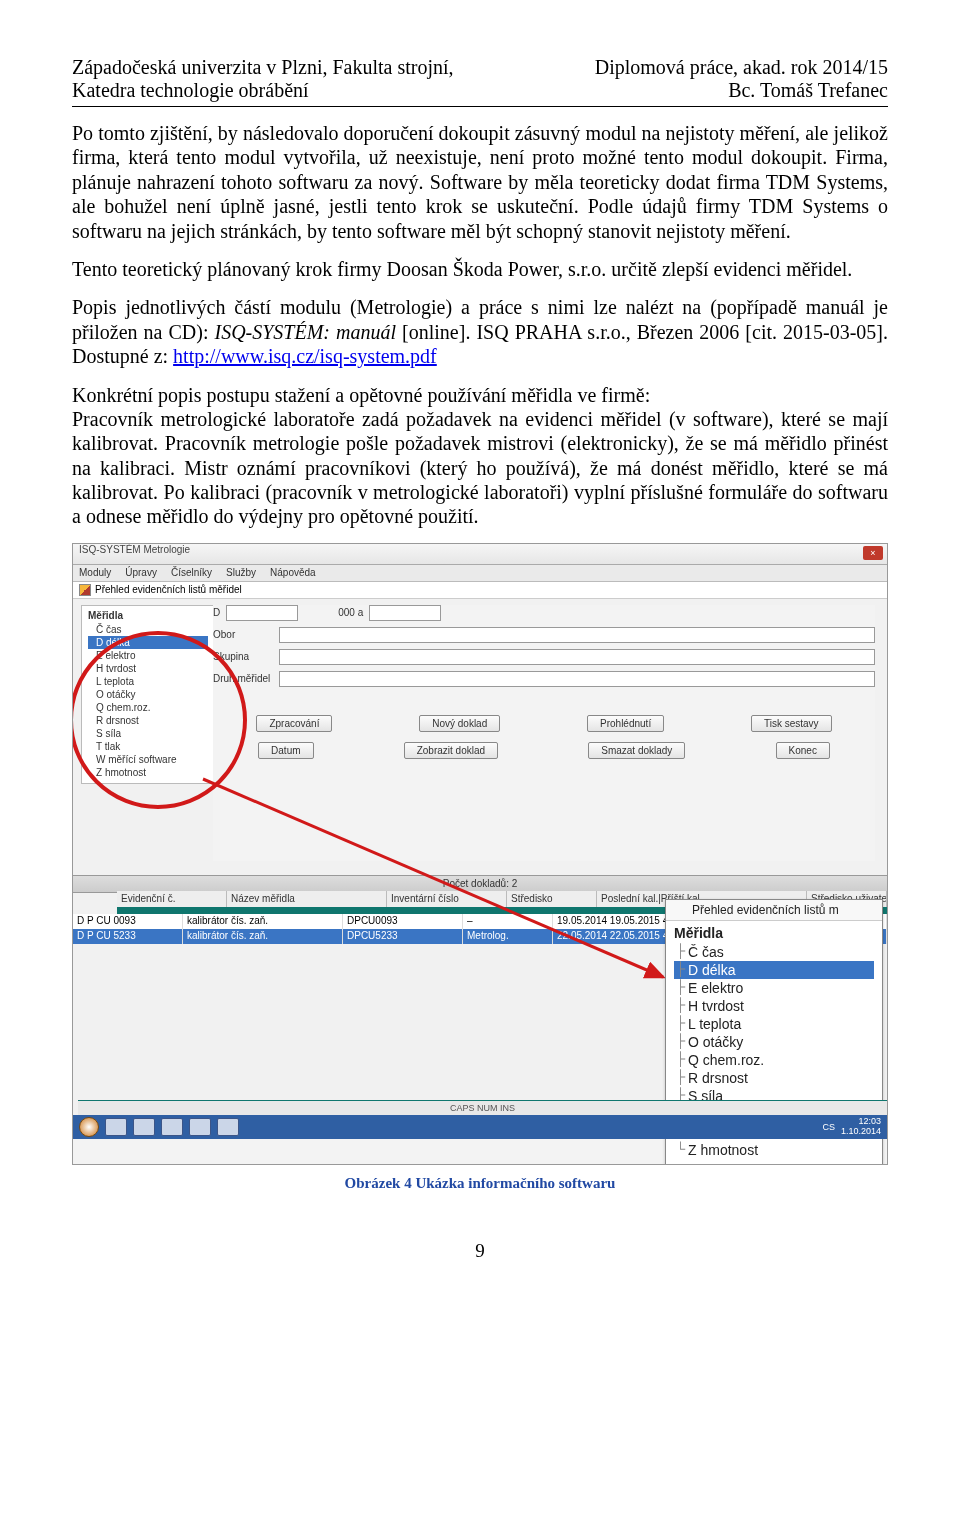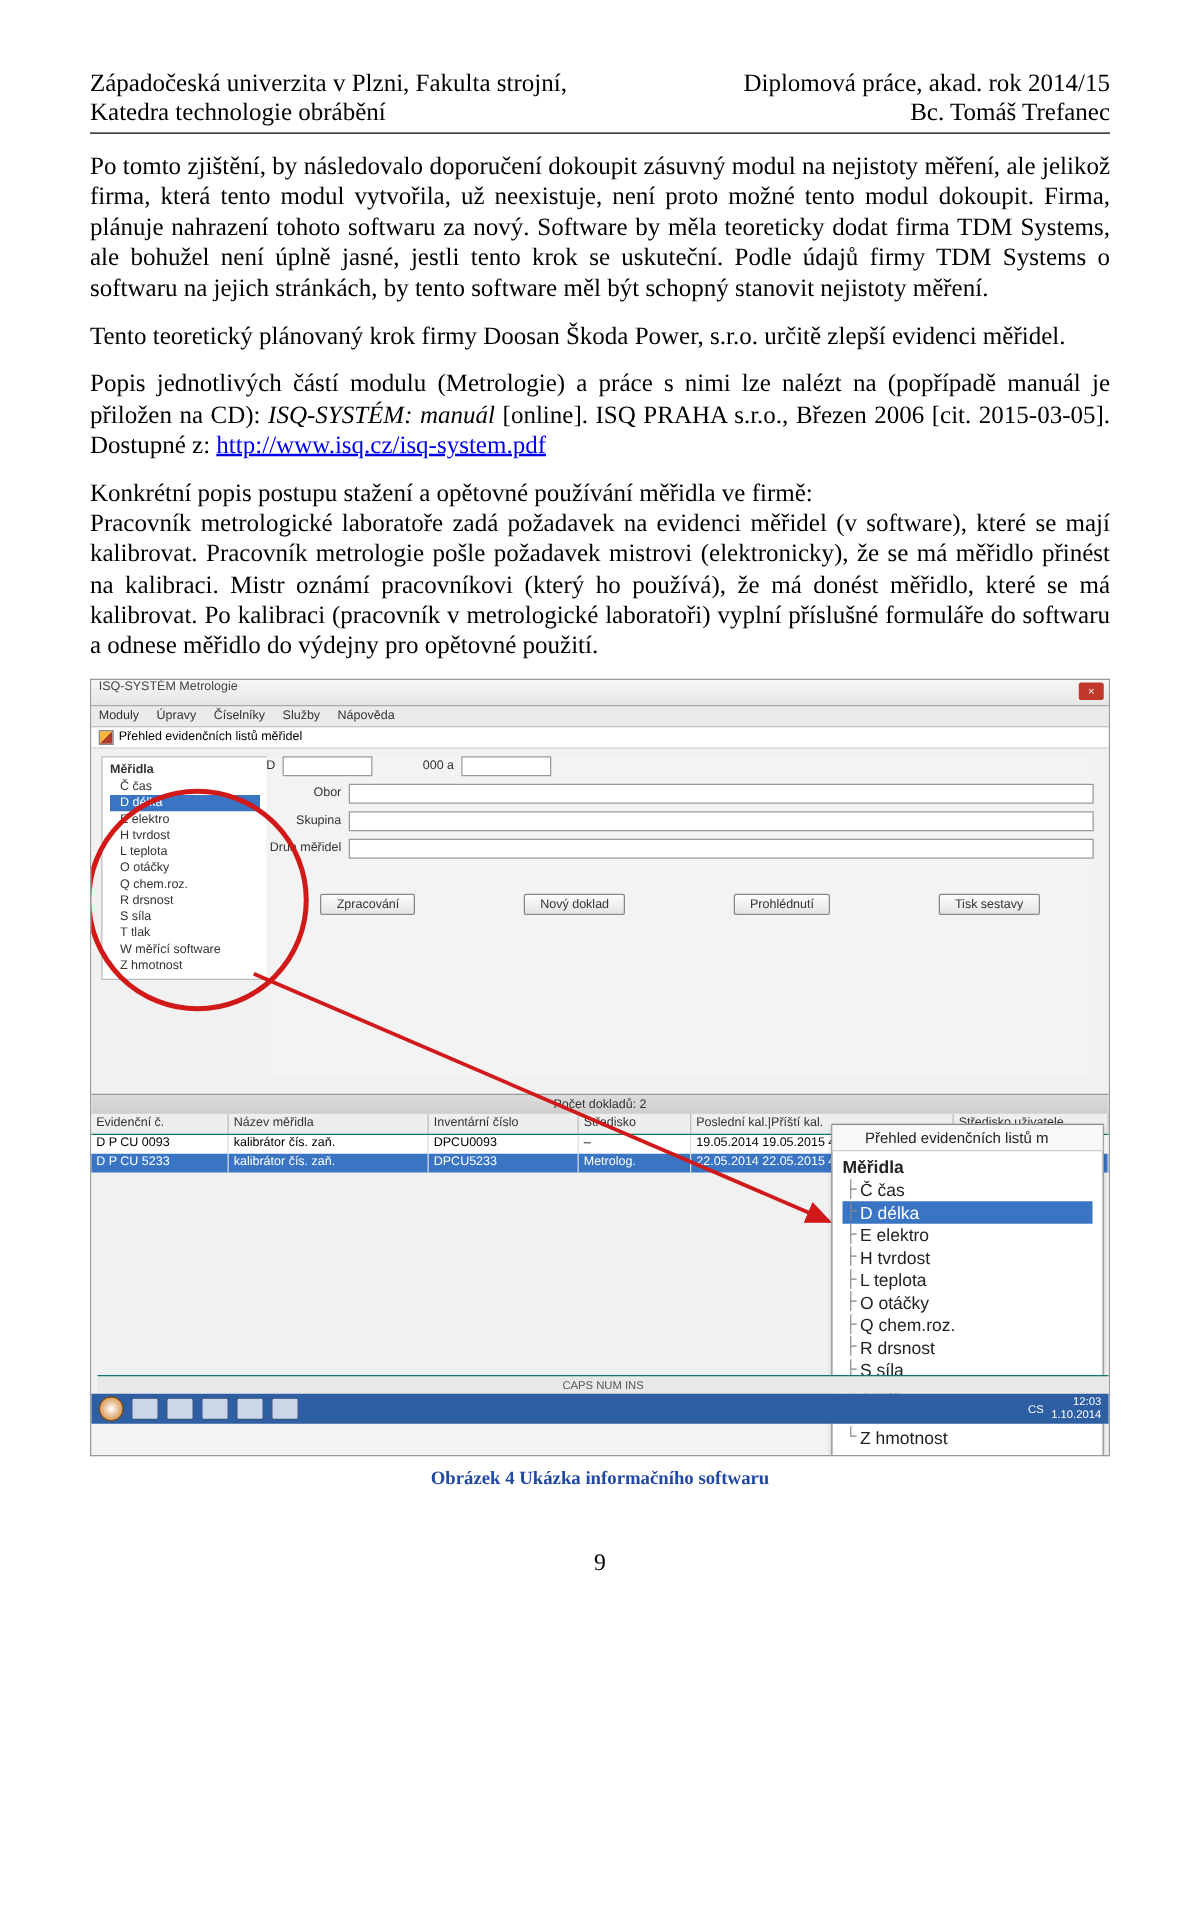--- a/index.html
+++ b/index.html
@@ -119,7 +119,7 @@
     font:10px Tahoma,sans-serif;color:#333;
   }
   .frow{display:flex;align-items:center;gap:6px;margin-bottom:6px;}
-  .flabel{width:60px;text-align:right;}
+  .flabel{width:60px;text-align:left;}
   .finput{flex:1;height:14px;background:#fff;border:1px solid #999;}
   .finput.short{width:70px;flex:0 0 70px;}
   .btn{

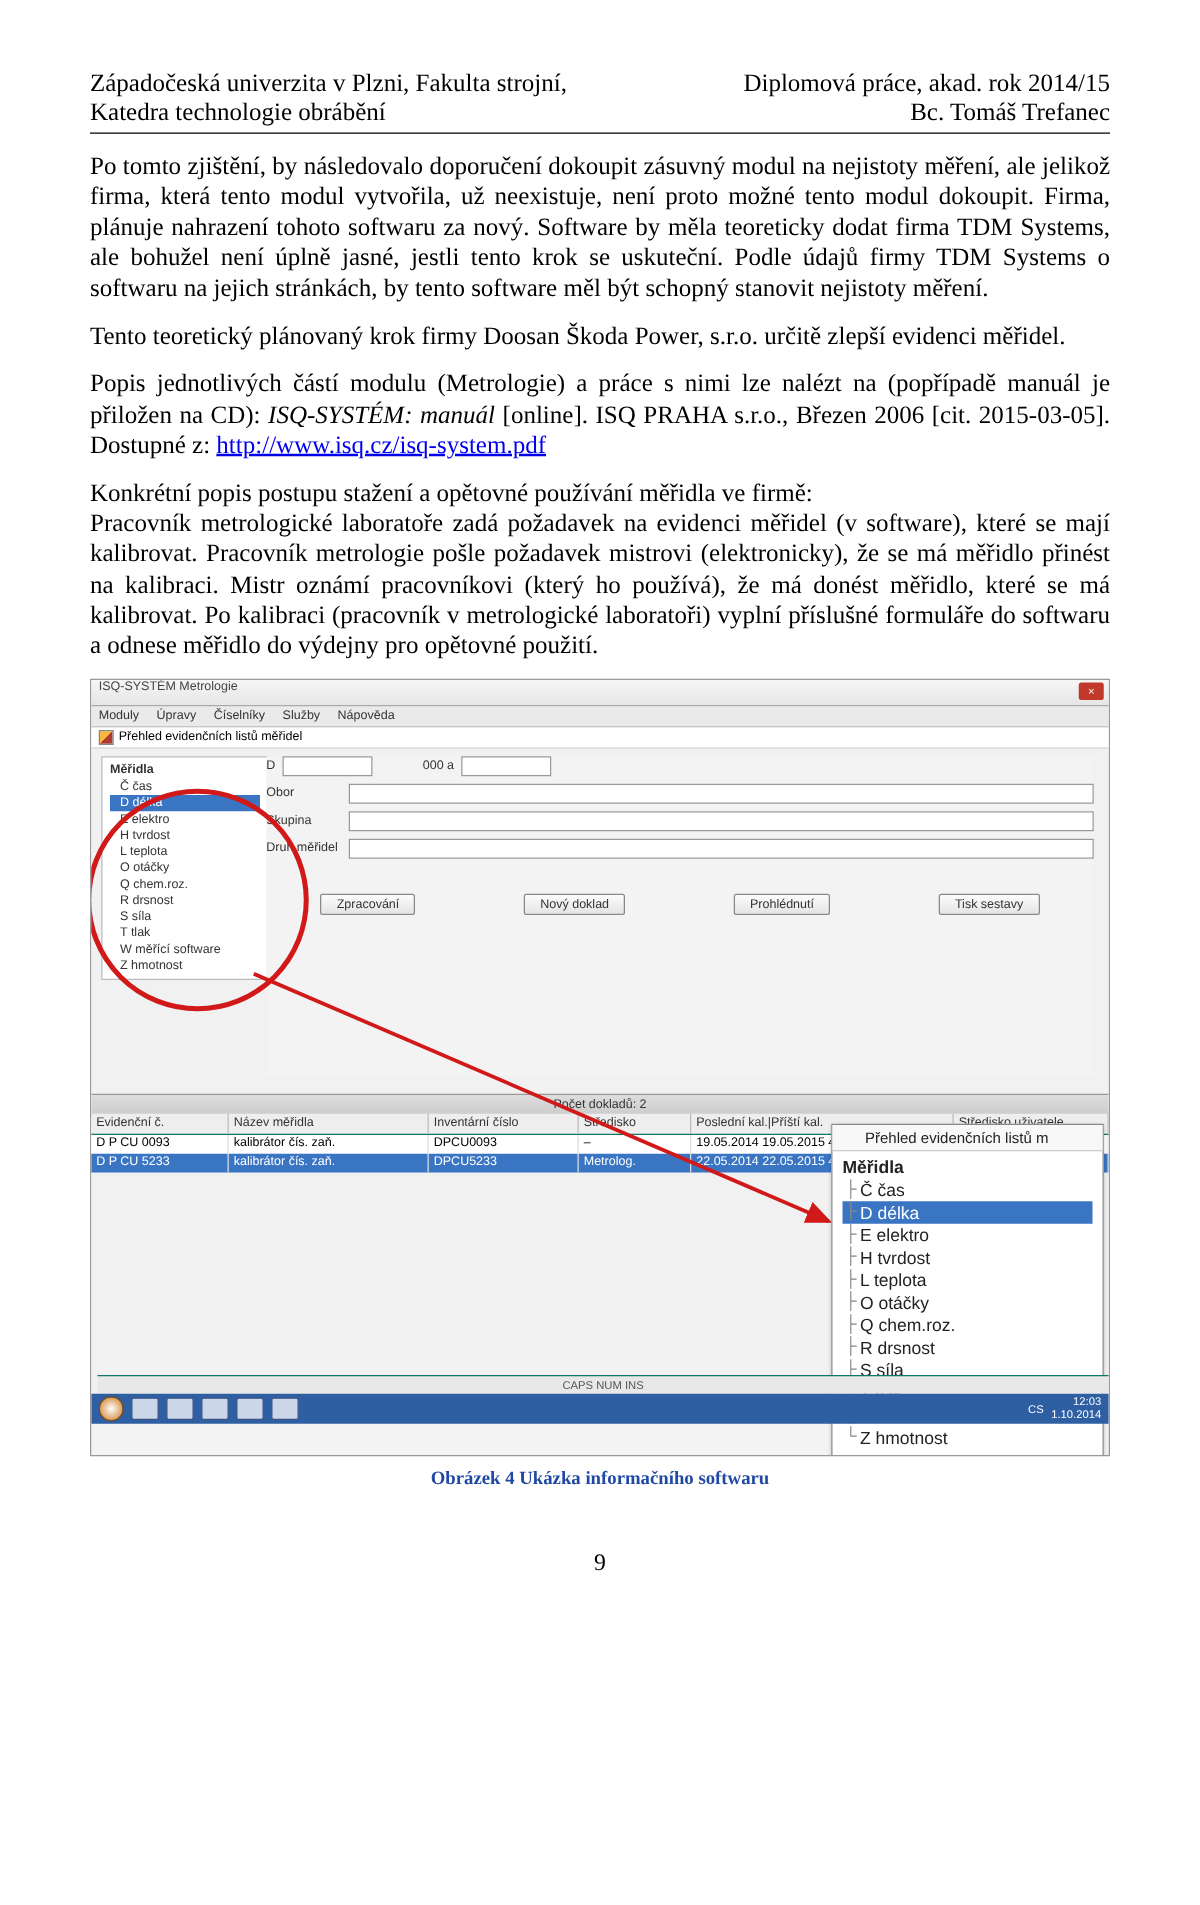--- a/index.html
+++ b/index.html
@@ -281,6 +281,12 @@
           <span class="btn">Nový doklad</span>
           <span class="btn">Prohlédnutí</span>
           <span class="btn">Tisk sestavy</span>
+        </div>
+        <div class="btn-row2">
+          <span class="btn">Datum</span>
+          <span class="btn">Zobrazit doklad</span>
+          <span class="btn">Smazat doklady</span>
+          <span class="btn">Konec</span>
         </div>
       </div>
 

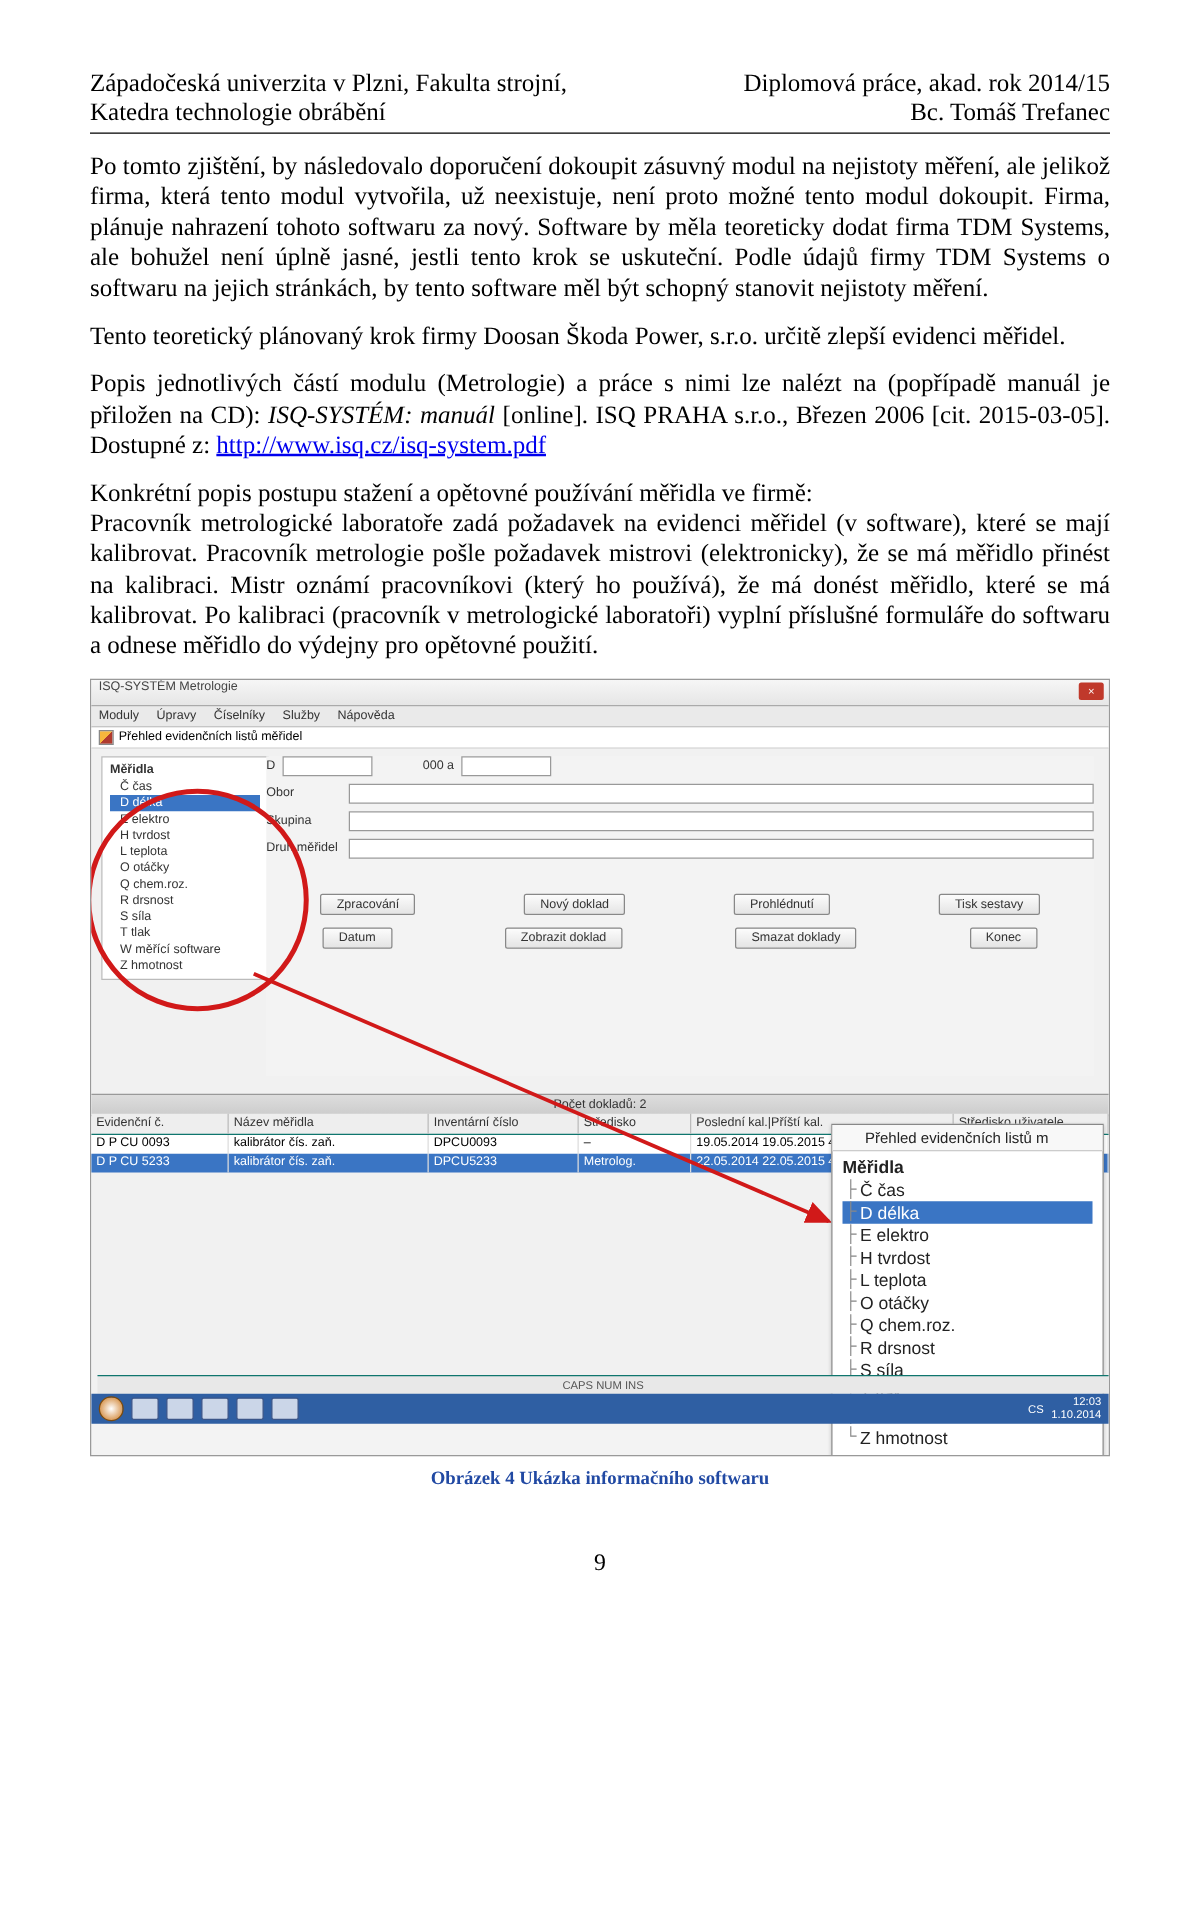--- a/index.html
+++ b/index.html
@@ -137,7 +137,7 @@
     position:absolute;left:0;right:0;top:292px;
     font:10px Tahoma,sans-serif;
   }
-  .grid-hdr{display:flex;height:16px;background:#eee;border-bottom:1px solid #0f766e;}
+  .grid-hdr{display:flex;height:16px;background:#eee;border-bottom:7px solid #0f766e;margin-left:44px;}
   .gh{border-right:1px solid #bbb;padding:2px 4px;color:#333;box-sizing:border-box;overflow:hidden;white-space:nowrap;}
   .gw1{width:110px}.gw2{width:160px}.gw3{width:120px}.gw4{width:90px}.gw5{width:210px}.gw6{flex:1}
   .grid-row{display:flex;height:15px;background:#fff;}

